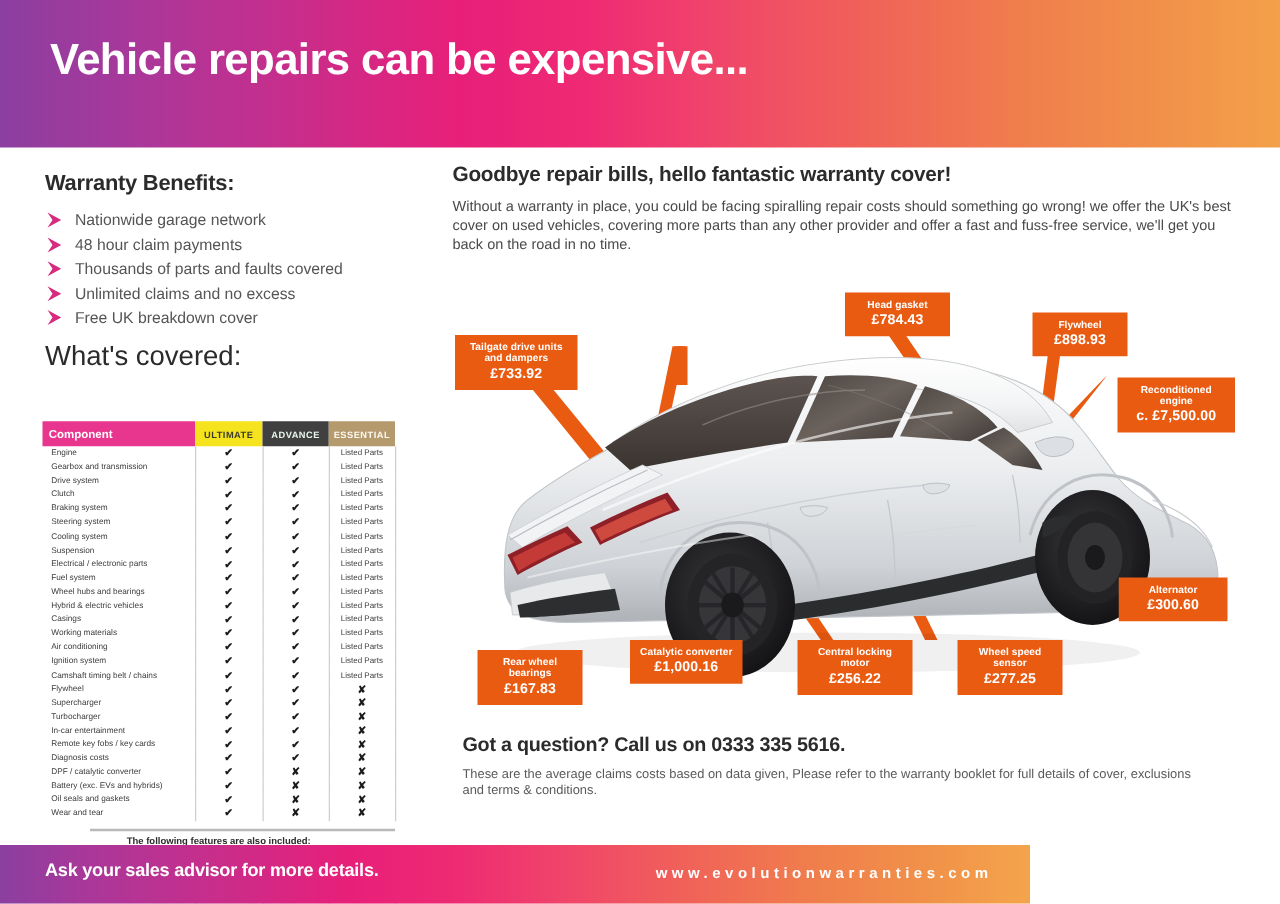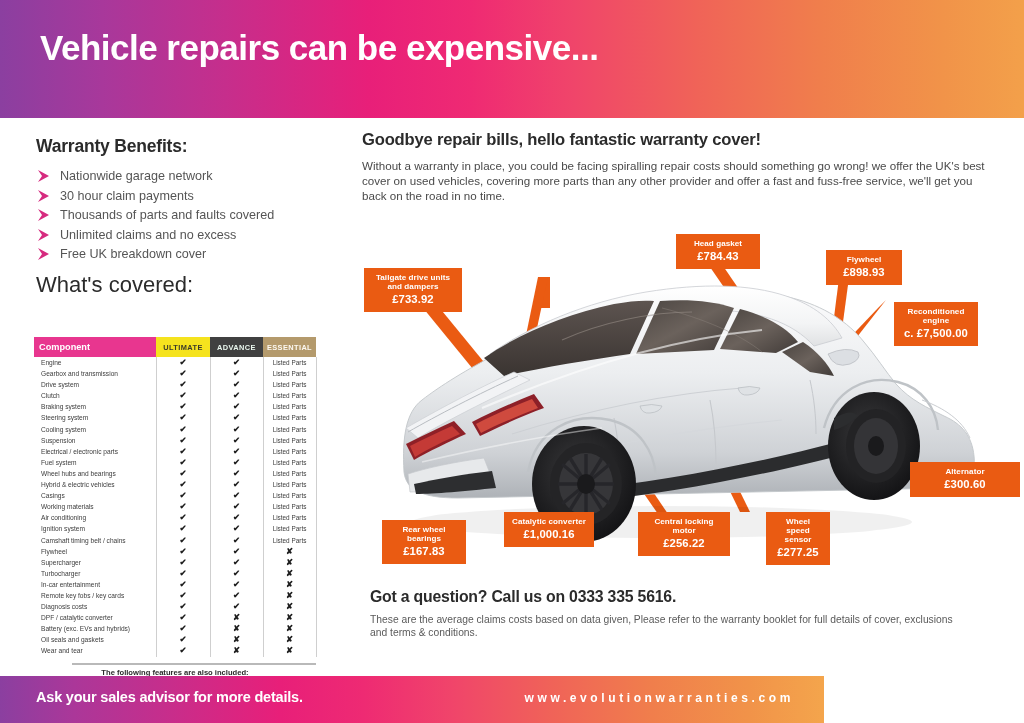--- a/index.html
+++ b/index.html
@@ -113,7 +113,7 @@
               <path d="M2 1 L13 7 L2 13 L6 7 Z" fill="#d62b7f"></path>
             </svg>
         </span>
-        <span class="benefit-label">30 hour claim payments</span>
+        <span class="benefit-label">48 hour claim payments</span>
       </div>
       <div class="benefit-row">
         <span class="chev">

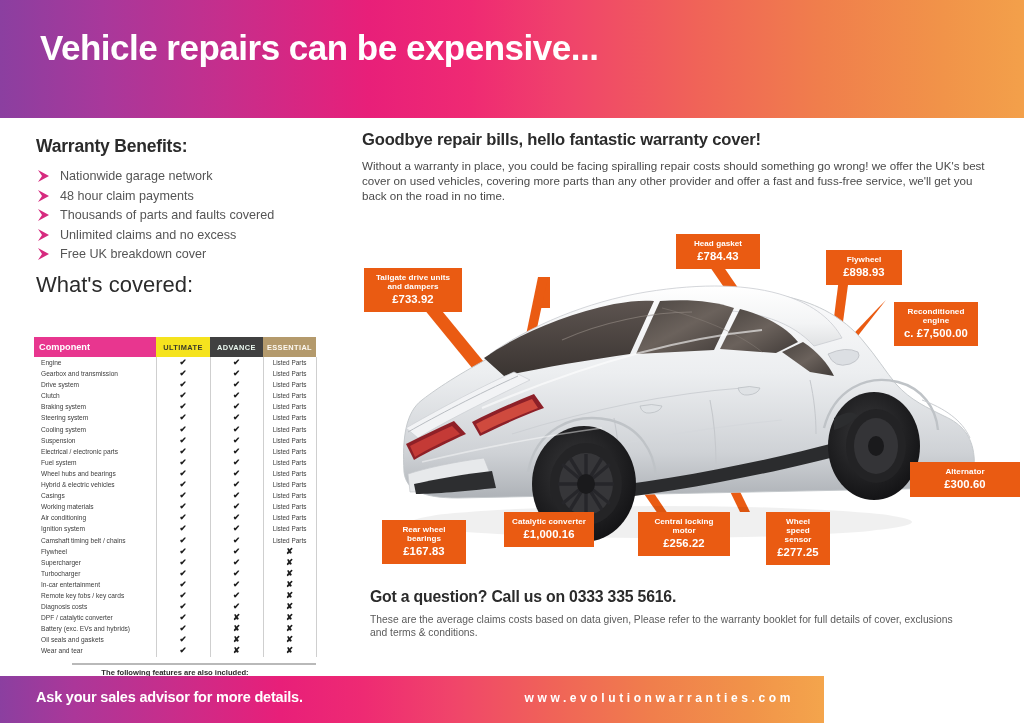--- a/index.html
+++ b/index.html
@@ -529,7 +529,7 @@
       <div class="cprice">£898.93</div>
     </div>
 
-    <div class="callout" style="left:532px; top:80px; width:84px;">
+    <div class="callout" style="left:532px; top:80px; width:94px;">
       <div class="cname">Reconditioned engine</div>
       <div class="cprice">c. £7,500.00</div>
     </div>

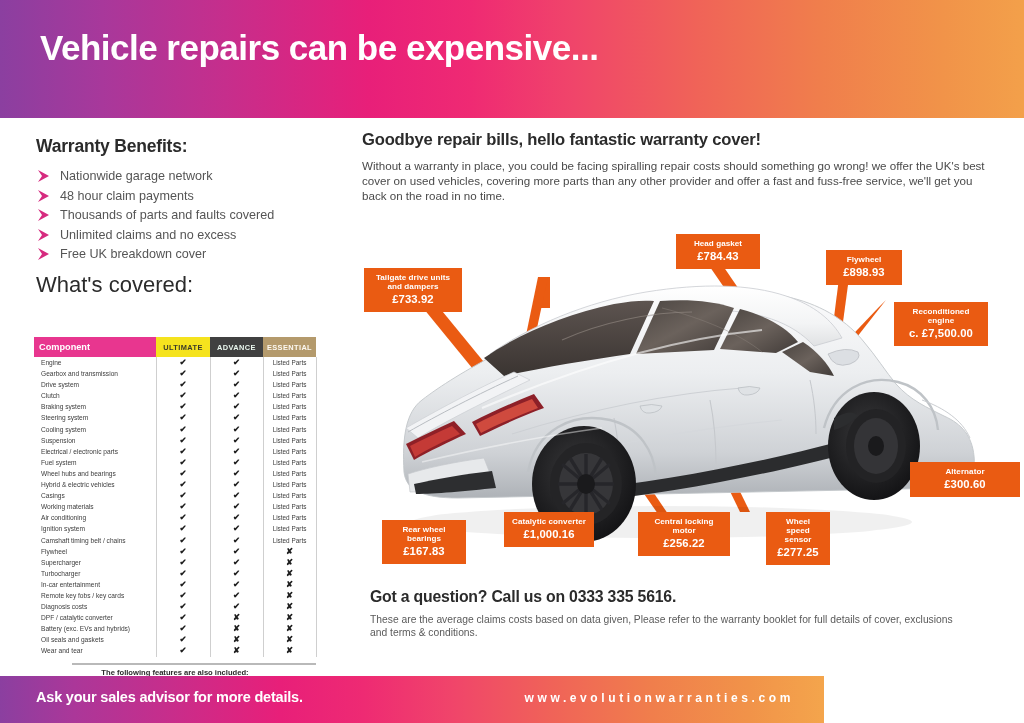--- a/index.html
+++ b/index.html
@@ -534,7 +534,7 @@
       <div class="cprice">c. £7,500.00</div>
     </div>
 
-    <div class="callout" style="left:548px; top:240px; width:110px;">
+    <div class="callout" style="left:533px; top:240px; width:87px;">
       <div class="cname">Alternator</div>
       <div class="cprice">£300.60</div>
     </div>

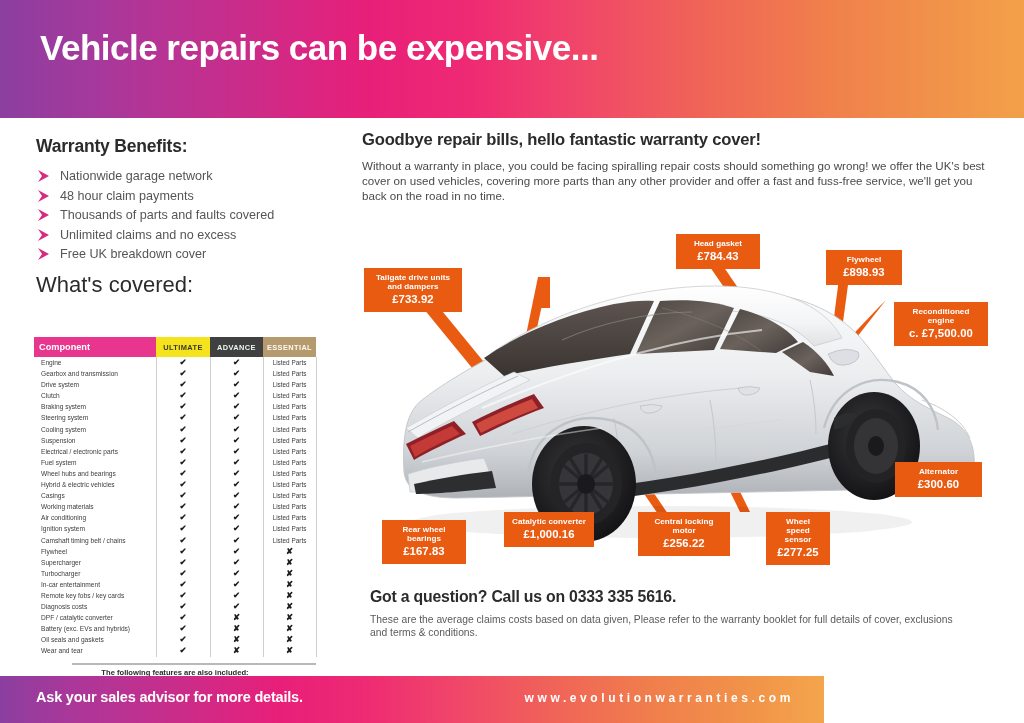--- a/index.html
+++ b/index.html
@@ -554,7 +554,7 @@
       <div class="cprice">£256.22</div>
     </div>
 
-    <div class="callout" style="left:404px; top:290px; width:64px;">
+    <div class="callout" style="left:404px; top:290px; width:84px;">
       <div class="cname">Wheel speed sensor</div>
       <div class="cprice">£277.25</div>
     </div>

